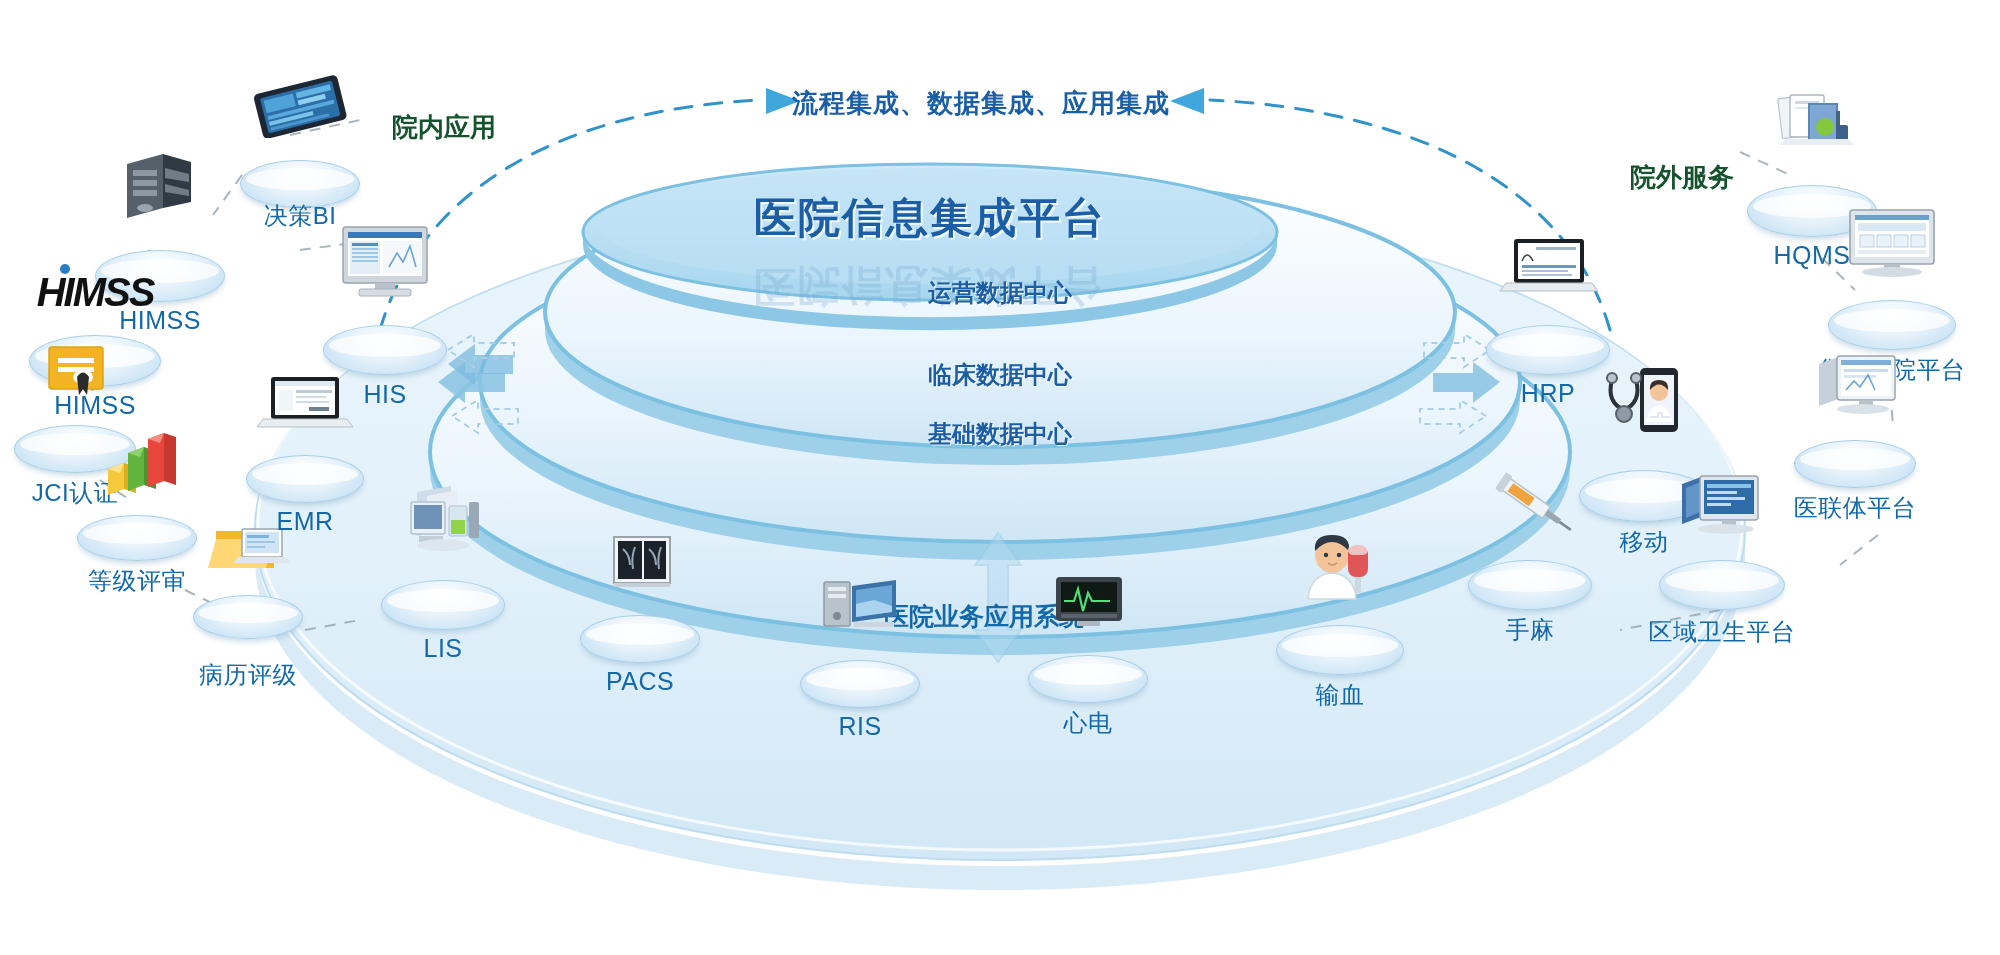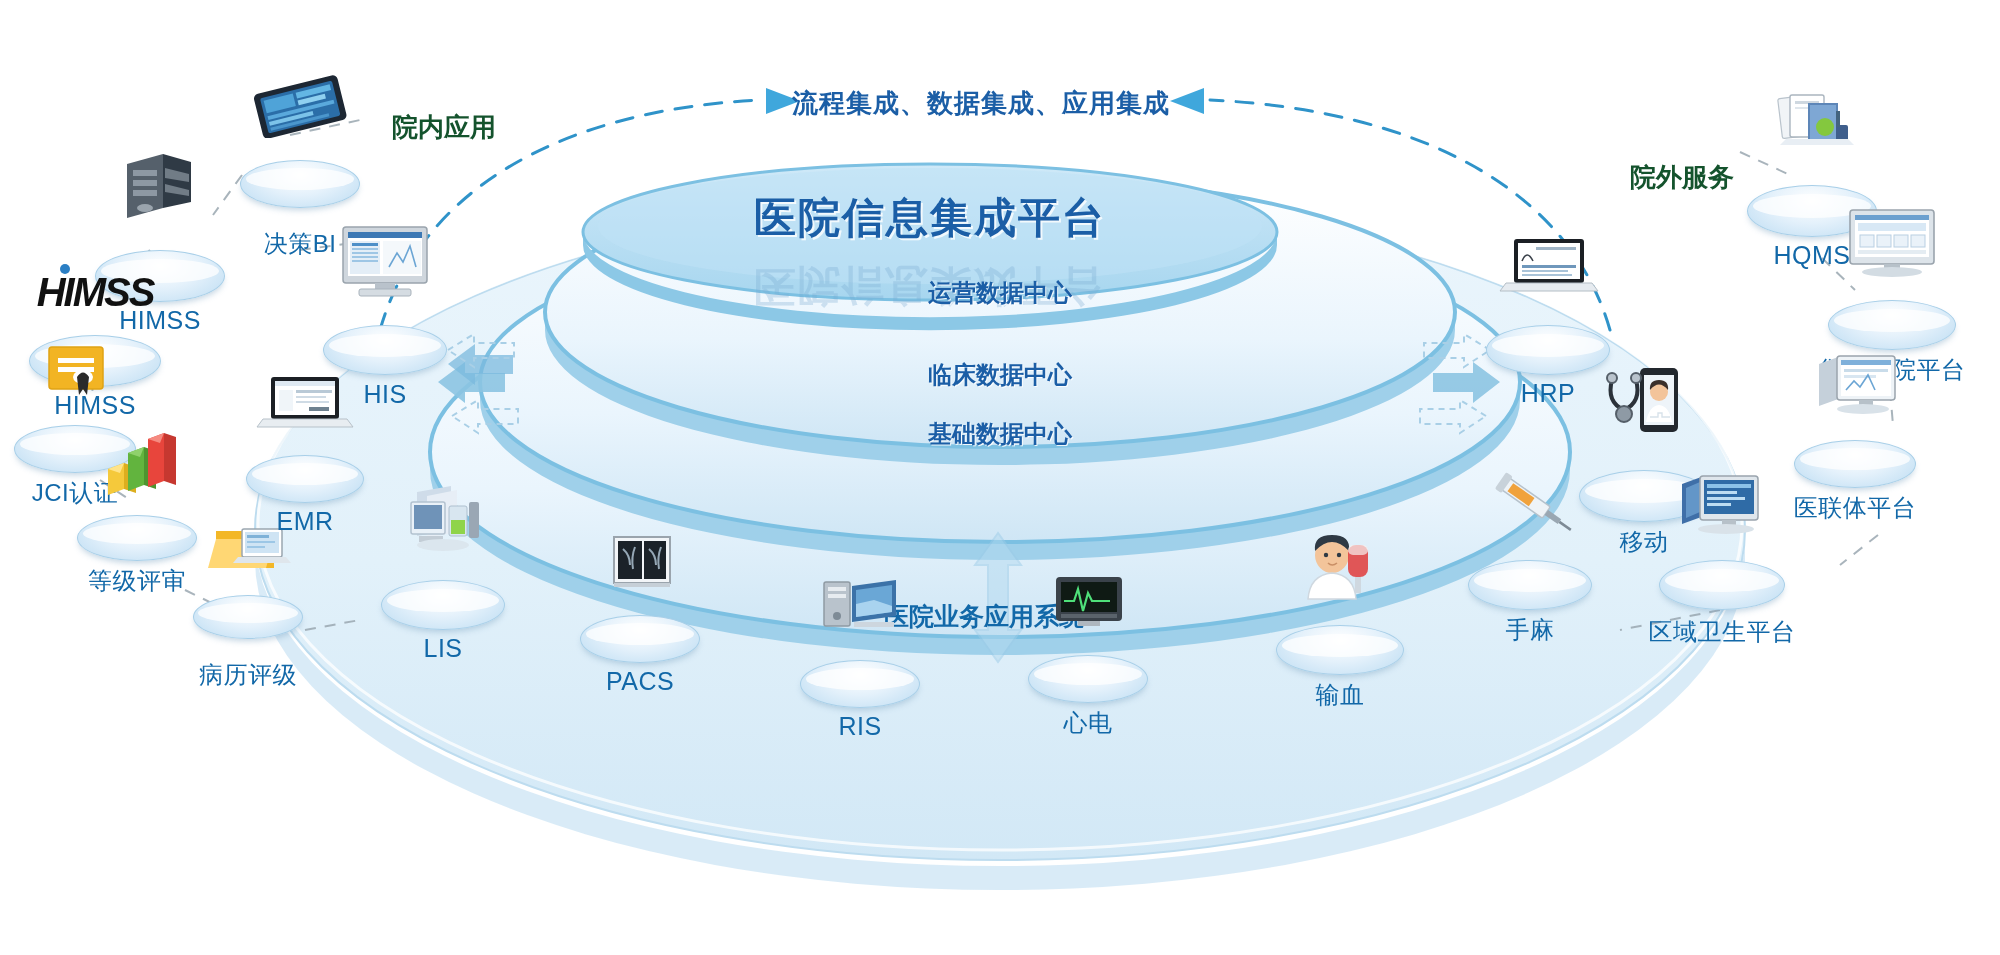--- a/index.html
+++ b/index.html
@@ -261,7 +261,7 @@
         </g>
       </svg>
     </div>
-    <div class="node-label cn" style="top:68px;">决策BI</div>
+    <div class="node-label cn" style="top:40px;">决策BI</div>
   </div>
 
   <div class="node" style="left:160px; top:250px;">

